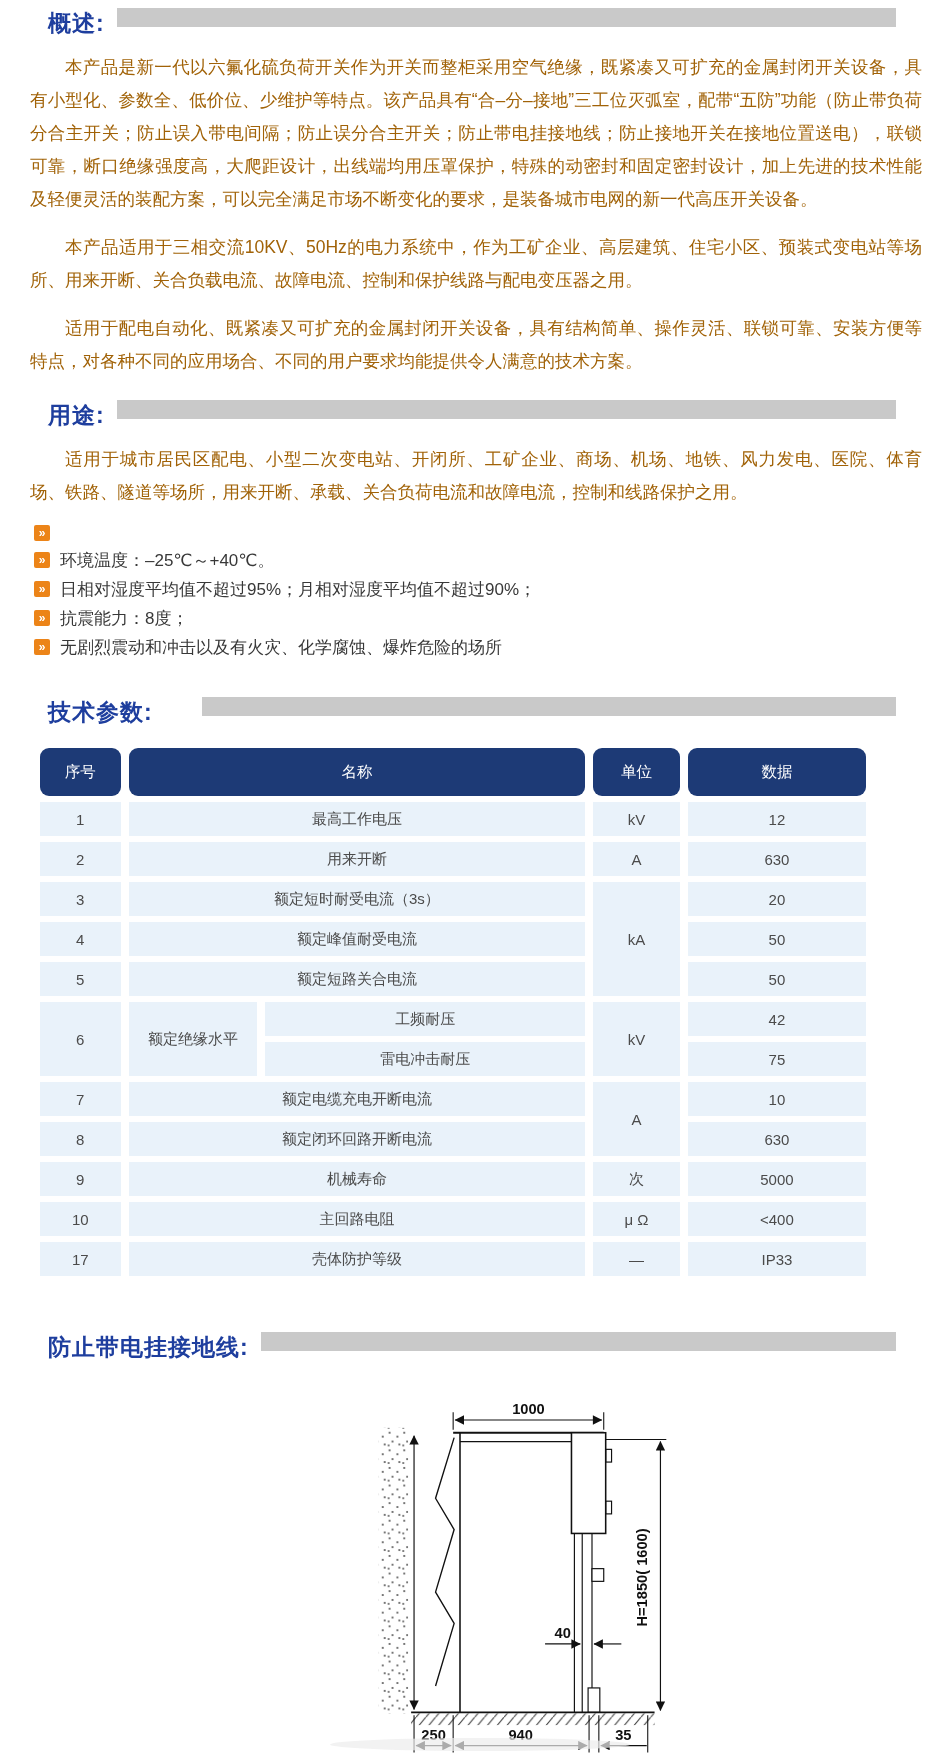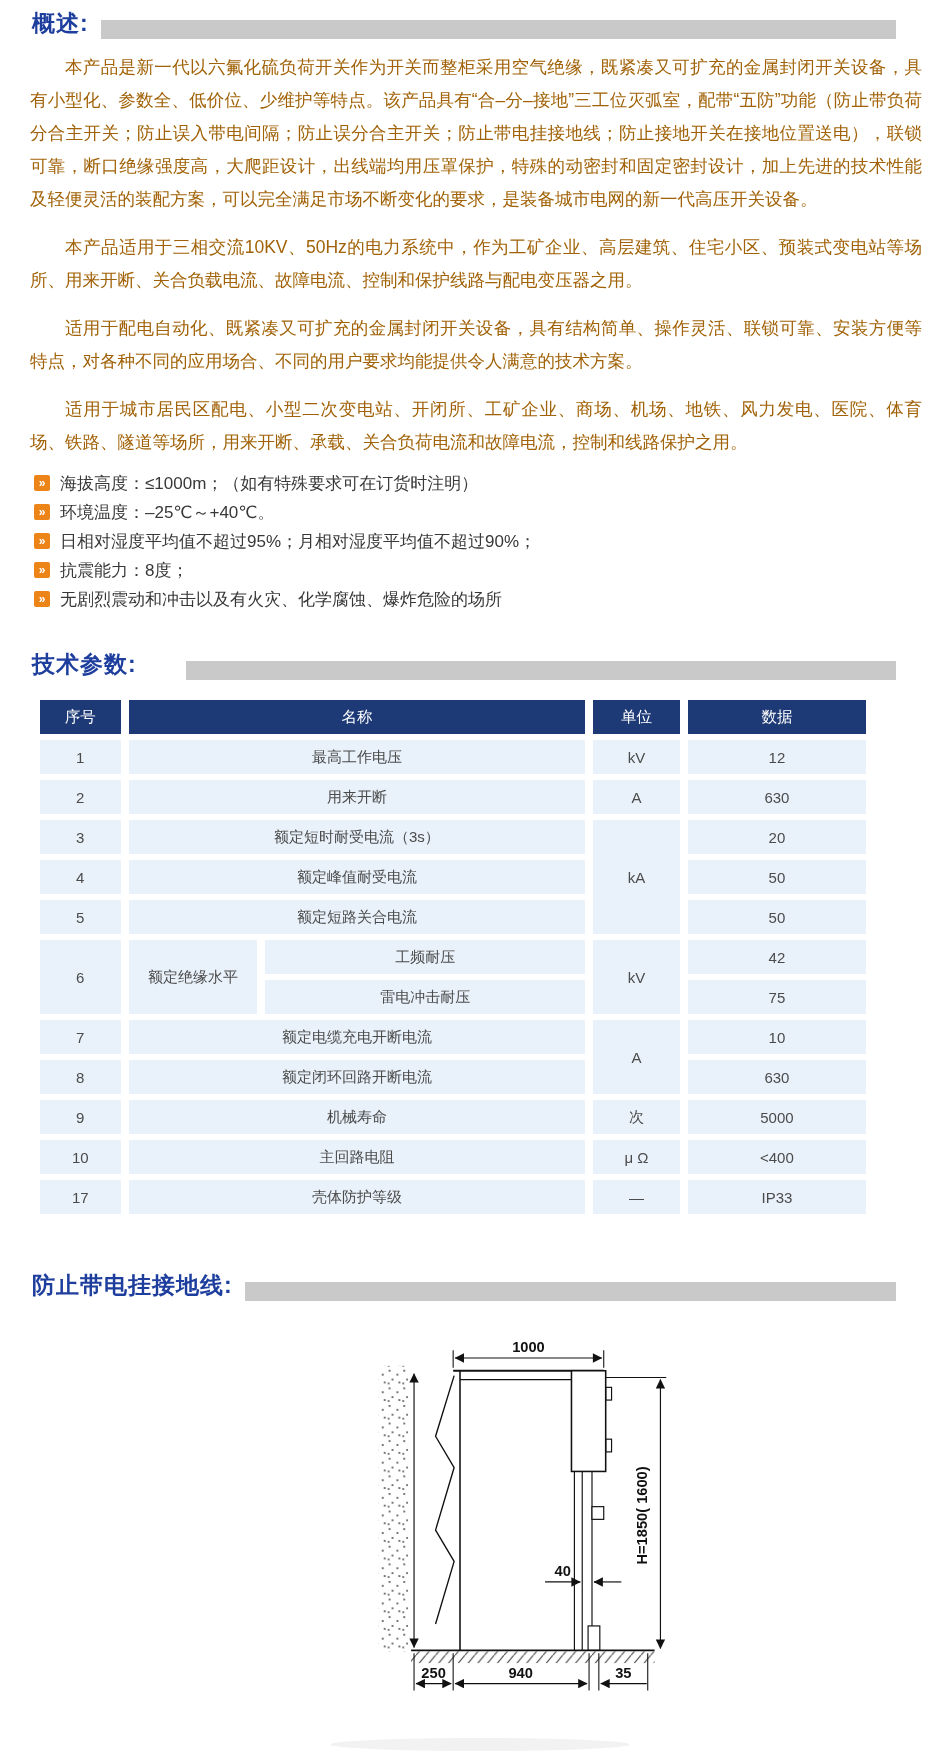--- a/index.html
+++ b/index.html
@@ -14,7 +14,7 @@
     padding:8px 30px 0 30px;
   }
   
-  .sec-h{display:flex;align-items:flex-end;margin:0 0 12px 2px;}
+  .sec-h{display:flex;align-items:flex-start;margin:0 0 12px 18px;}
   .sec-h .t{color:#1e3e9e;font-size:23px;font-weight:700;letter-spacing:1px;white-space:nowrap;}
   .sec-h .bar{flex:1;height:19px;background:#c9c9c9;margin-left:12px;margin-right:26px;}
   

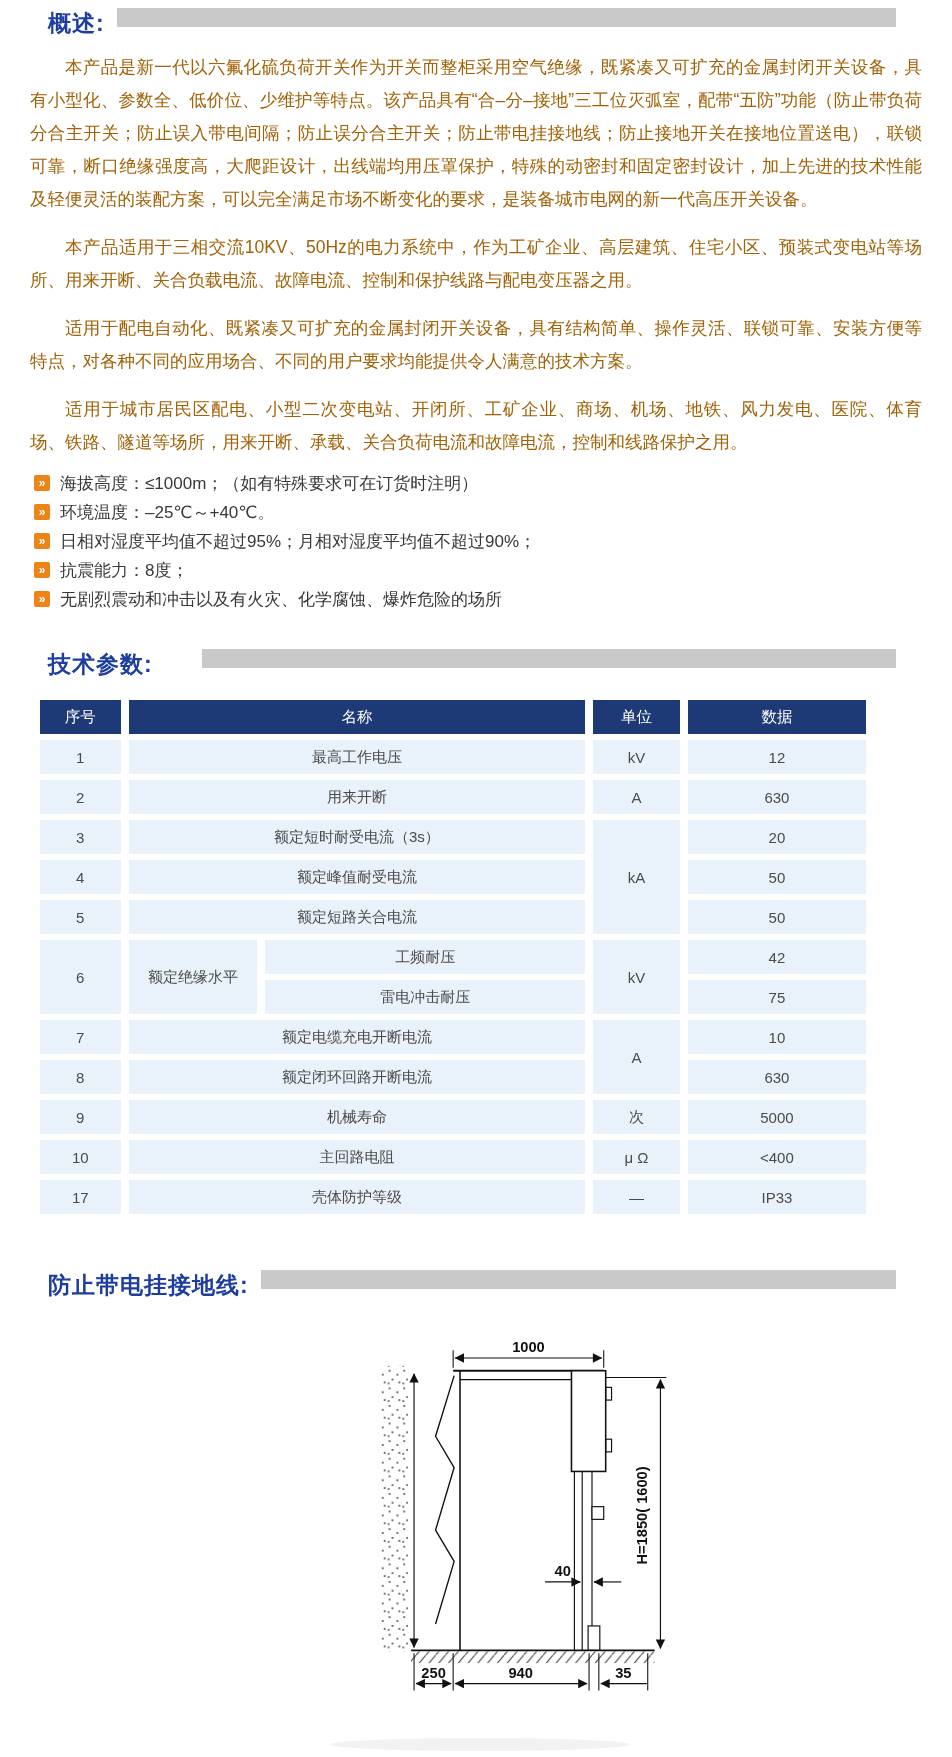--- a/index.html
+++ b/index.html
@@ -50,6 +50,10 @@
   <p class="body">本产品适用于三相交流10KV、50Hz的电力系统中，作为工矿企业、高层建筑、住宅小区、预装式变电站等场所、用来开断、关合负载电流、故障电流、控制和保护线路与配电变压器之用。</p>
   <p class="body">适用于配电自动化、既紧凑又可扩充的金属封闭开关设备，具有结构简单、操作灵活、联锁可靠、安装方便等特点，对各种不同的应用场合、不同的用户要求均能提供令人满意的技术方案。</p>
 
+  <div class="sec-h mt-usage">
+    <span class="t">用途:</span>
+    <span class="bar"></span>
+  </div>
   <p class="body">适用于城市居民区配电、小型二次变电站、开闭所、工矿企业、商场、机场、地铁、风力发电、医院、体育场、铁路、隧道等场所，用来开断、承载、关合负荷电流和故障电流，控制和线路保护之用。</p>
 
   <ul class="env">

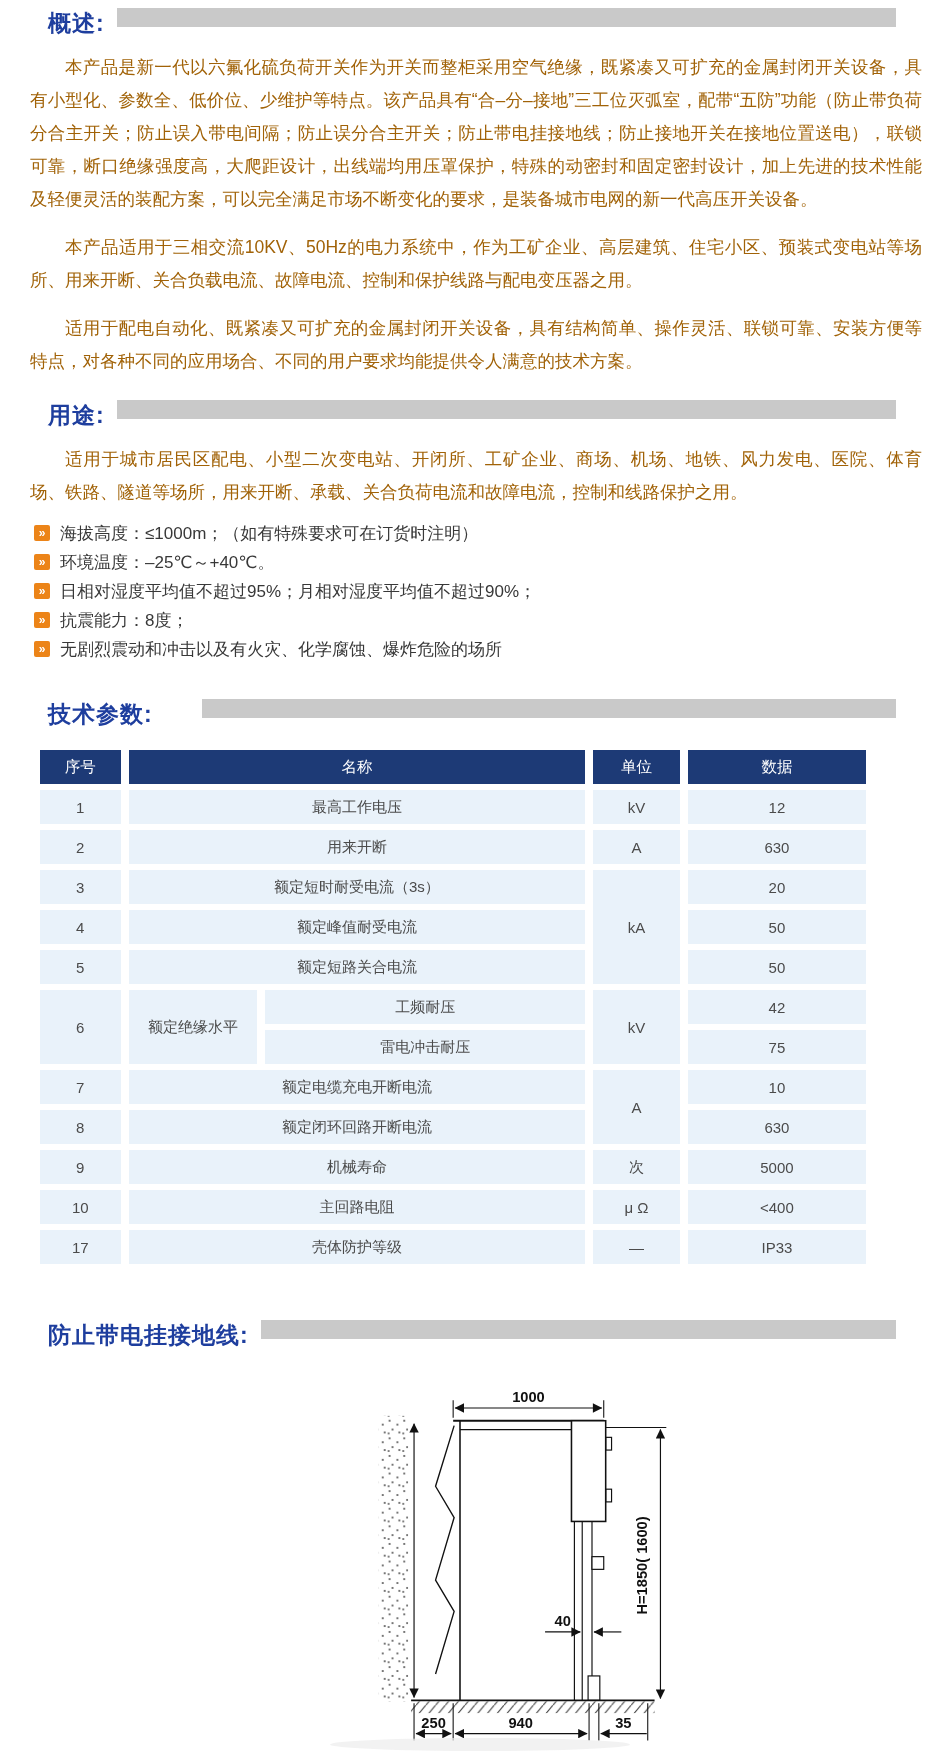--- a/index.html
+++ b/index.html
@@ -59,7 +59,6 @@
   <ul class="env">
     <li>
       <span class="bullet">»</span>
-      <span>海拔高度：≤1000m；（如有特殊要求可在订货时注明）</span>
     </li>
     <li>
       <span class="bullet">»</span>

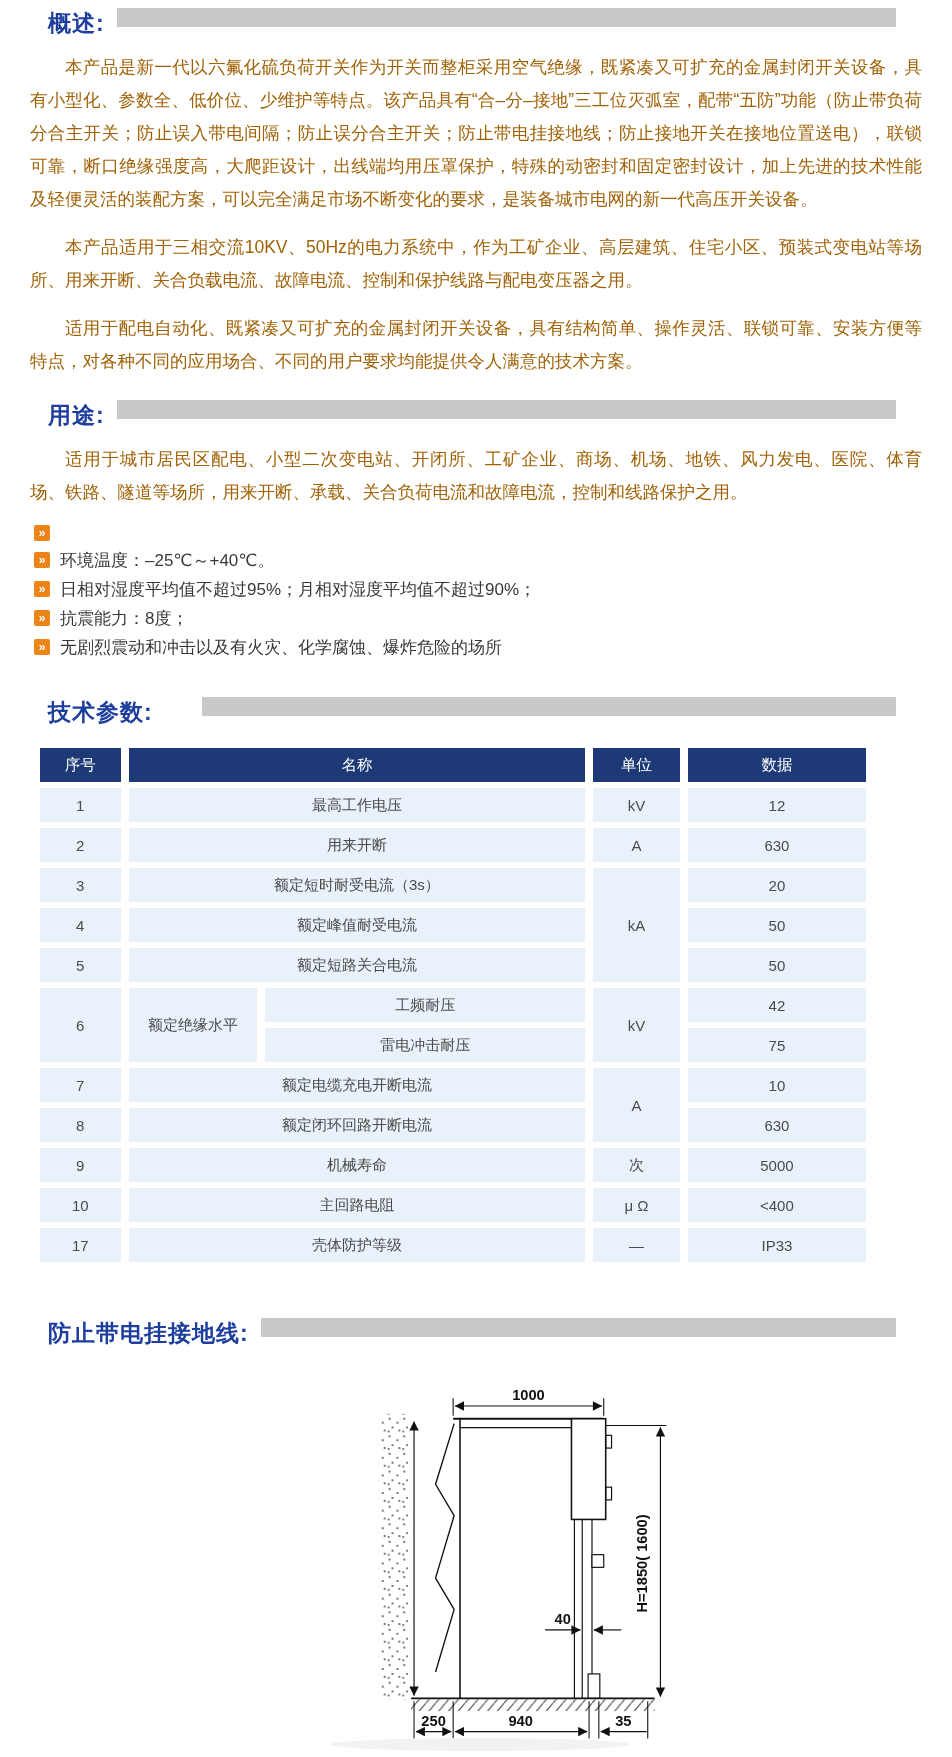--- a/index.html
+++ b/index.html
@@ -26,7 +26,7 @@
           display:flex;align-items:center;justify-content:center;border-radius:2px;margin:1px 10px 0 0;line-height:1;}
   
   table.params{border-collapse:separate;border-spacing:8px 6px;table-layout:fixed;width:842px;margin:14px 0 0 2px;}
-  table.params th{background:#1d3a76;color:#ffffff;font-size:15.5px;font-weight:400;height:34px;padding:0;text-align:center;}
+  table.params th{background:#1d3a76;color:#ffffff;font-size:15.5px;font-weight:400;height:48px;padding:0;text-align:center;border-radius:9px;}
   table.params td{background:#e9f2fa;color:#4b4b4b;font-size:15px;text-align:center;height:30px;padding:2px 6px;vertical-align:middle;}
   
   .mt-usage{margin-top:22px;}

